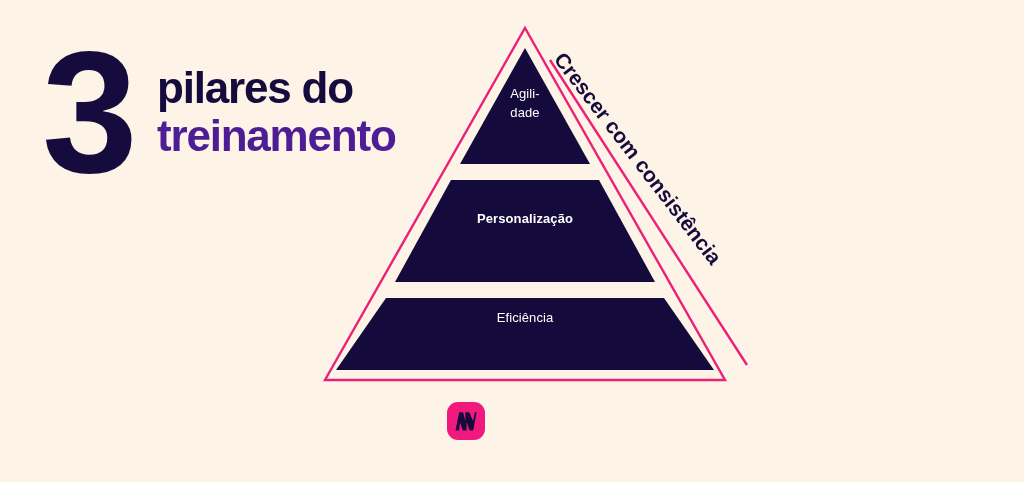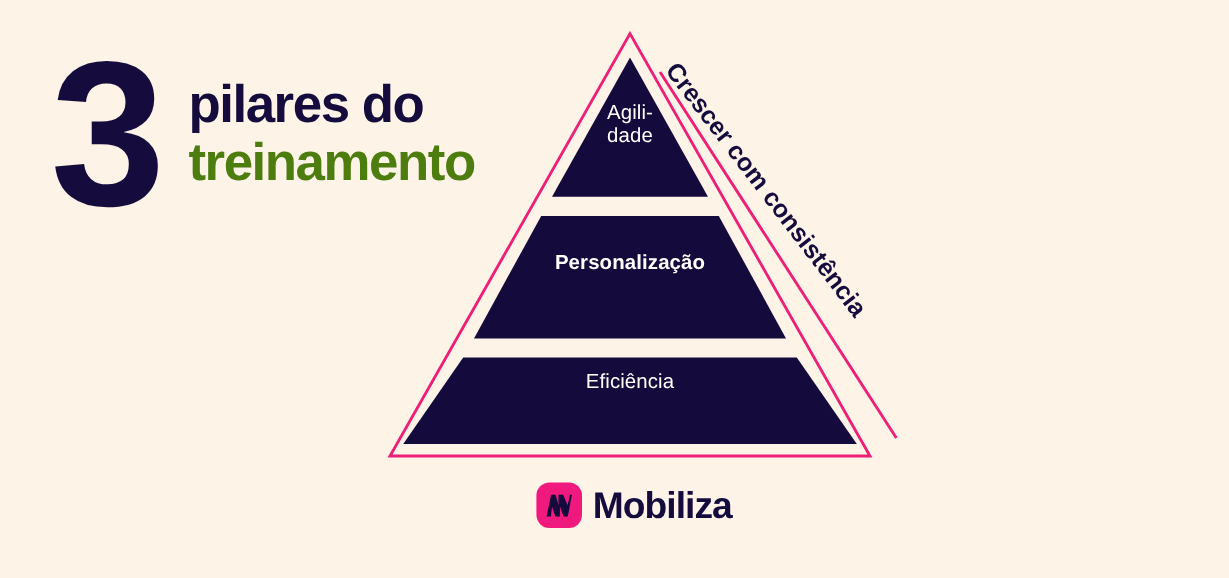--- a/index.html
+++ b/index.html
@@ -72,7 +72,7 @@
   .tier-label {
     position: absolute;
     color: #FFFFFF;
-    font-size: 17px;
+    font-size: 13px;
     line-height: 19px;
     font-weight: 400;
     text-align: center;

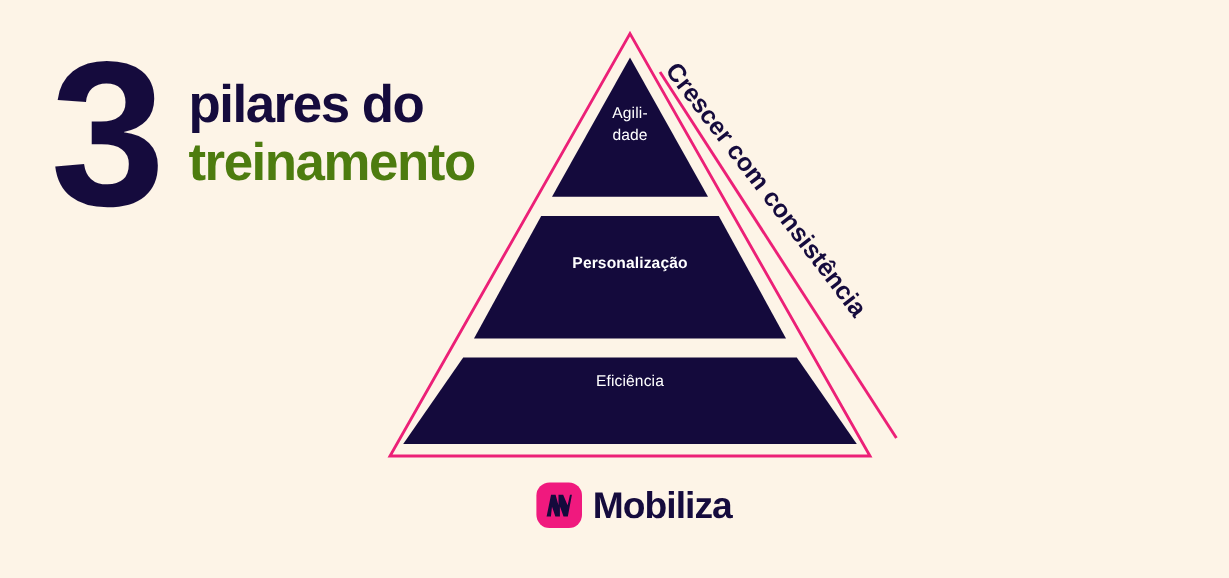--- a/index.html
+++ b/index.html
@@ -53,7 +53,7 @@
     white-space: nowrap;
   }
   .hl-navy { color: #150B3D; margin-top: 26px; }
-  .hl-pink { color: #4d7c0f; }
+  .hl-pink { color: #4c1d95; }
 
   
   .pyramid-wrap {

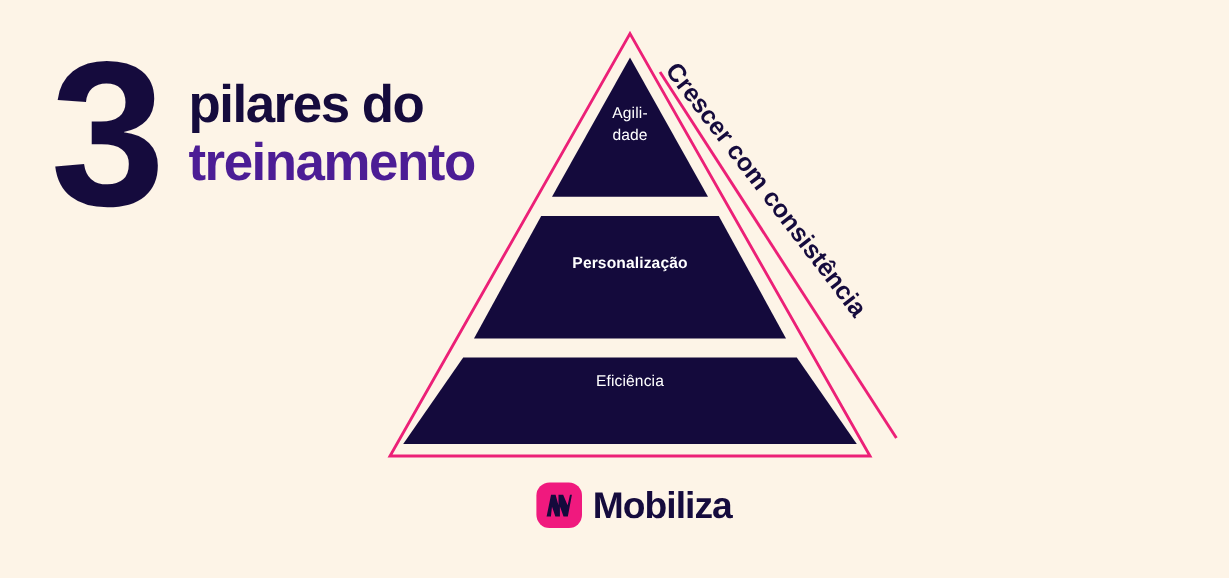--- a/index.html
+++ b/index.html
@@ -179,7 +179,6 @@
         <path d="M1.5 20.5 L5.2 2.2 L9.0 2.2 L11.4 11.0 L11.4 2.2 L15.3 2.2 L19.0 11.0 L21.0 2.2 L22.6 2.2 L19.2 20.5 L15.6 20.5 L12.6 12.0 L12.6 20.5 L8.8 20.5 L6.0 12.2 L5.1 20.5 Z" fill="#140A3C"></path>
       </svg>
     </div>
-    <div class="logo-word">Mobiliza</div>
   </div>
 
 </div>

